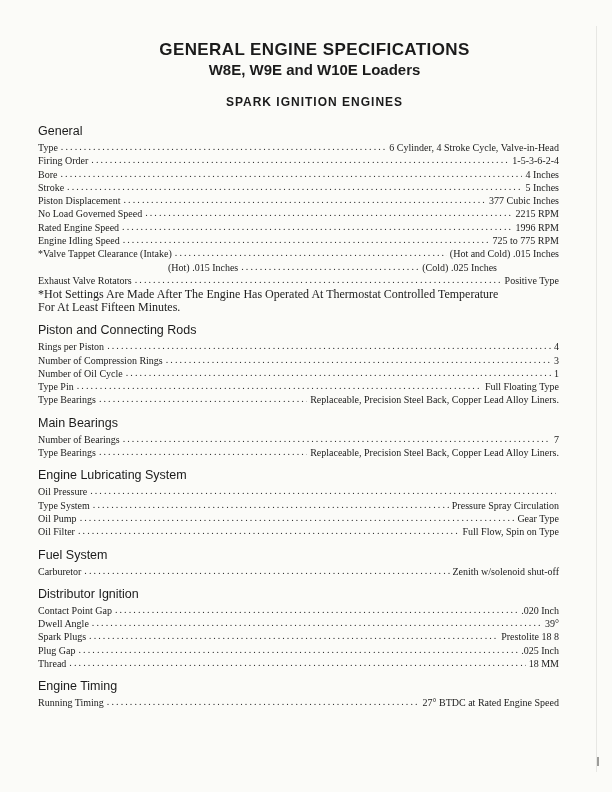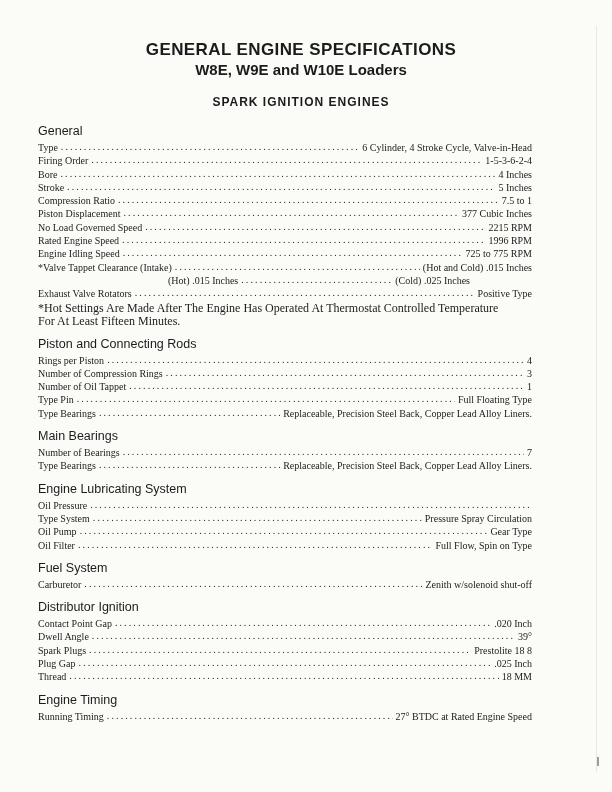--- a/index.html
+++ b/index.html
@@ -14,7 +14,7 @@
   .page{
     box-sizing:border-box;
     width:612px;height:792px;
-    padding:40px 80px 0 38px;
+    padding:40px 53px 0 38px;
     position:relative;
   }
   

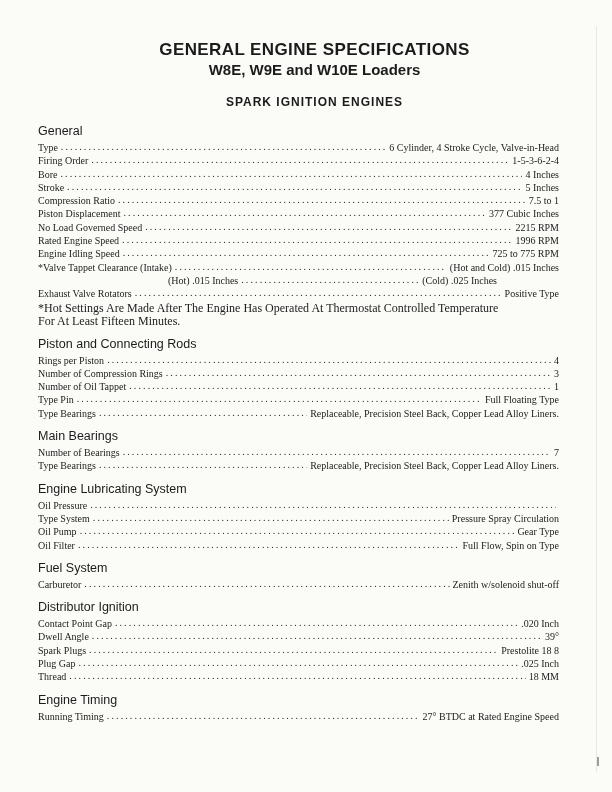--- a/index.html
+++ b/index.html
@@ -102,11 +102,6 @@
         <span class="val">5 Inches</span>
       </div>
     <div class="row">
-        <span class="lbl">Compression Ratio</span>
-        <span class="leader"></span>
-        <span class="val">7.5 to 1</span>
-      </div>
-    <div class="row">
         <span class="lbl">Piston Displacement</span>
         <span class="leader"></span>
         <span class="val">377 Cubic Inches</span>

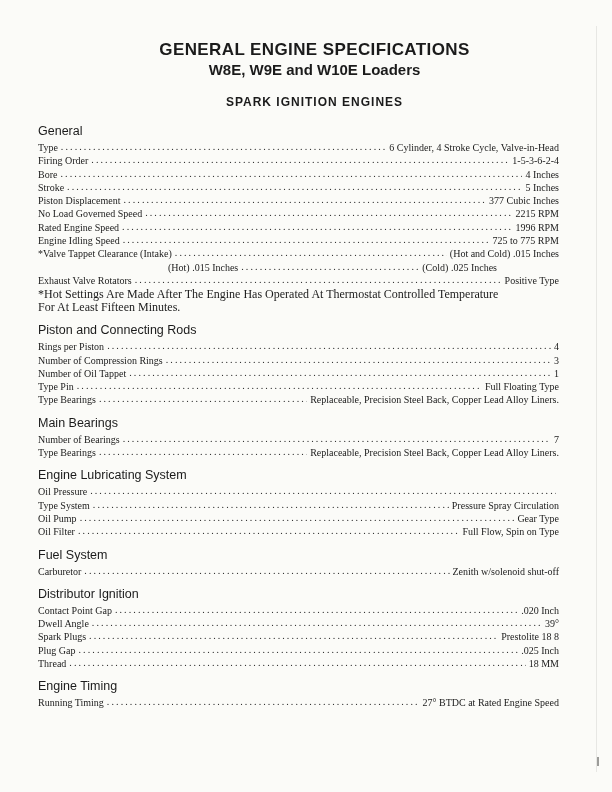--- a/index.html
+++ b/index.html
@@ -155,7 +155,7 @@
         <span class="val">3</span>
       </div>
     <div class="row">
-        <span class="lbl">Number of Oil Tappet</span>
+        <span class="lbl">Number of Oil Cycle</span>
         <span class="leader"></span>
         <span class="val">1</span>
       </div>

